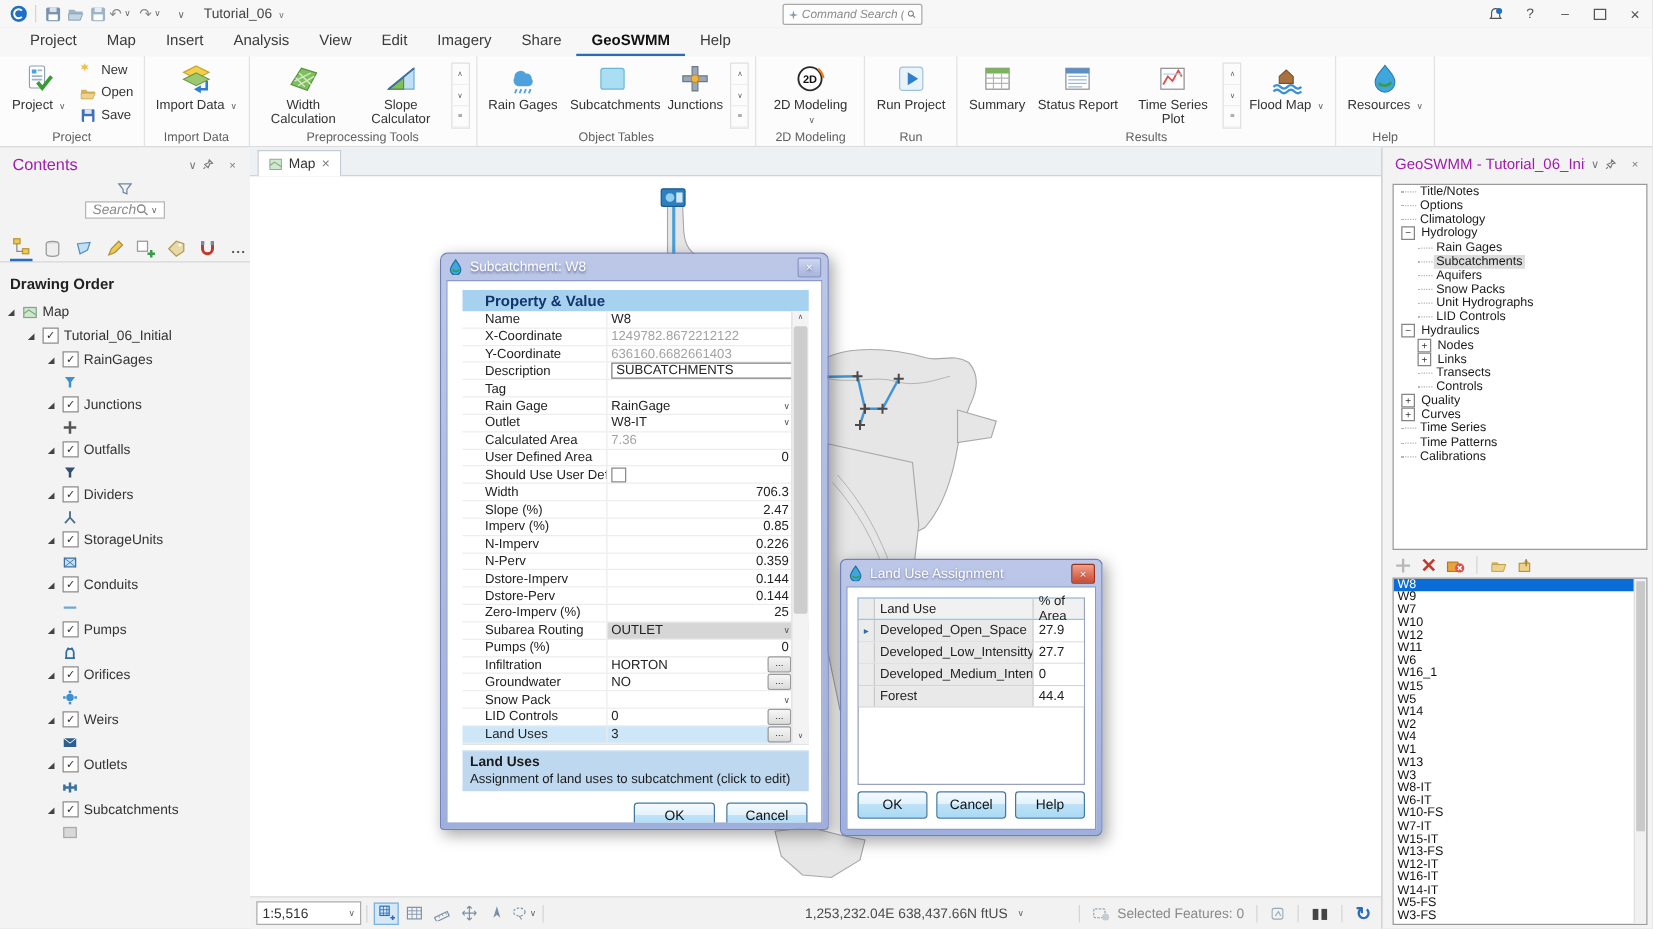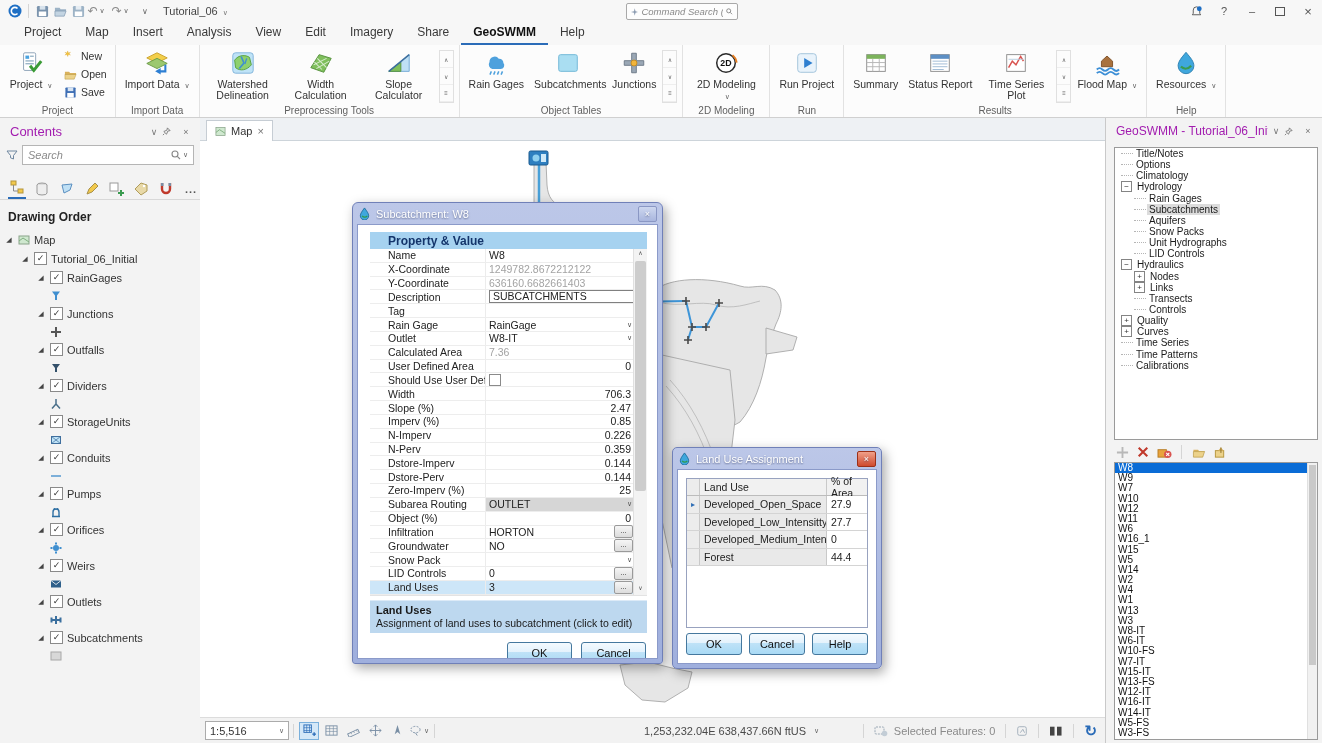--- a/index.html
+++ b/index.html
@@ -290,17 +290,6 @@
           <div class="rbig">
             <div class="ric">
               <svg viewBox="0 0 28 28" width="26" height="26">
-                <rect x="3" y="3" width="22" height="22" rx="3" fill="#bfe3f7" stroke="#7fb2d9"></rect>
-                <path d="M5 11 C9 5 17 5 21 8 L23 16 C18 22 11 23 6 19 Z" fill="#8ed06d" stroke="#55a03c"></path>
-                <path d="M12 7 L15 14 L10 20" stroke="#3f8fd0" stroke-width="1.8" fill="none"></path>
-                <path d="M18 9 L16 15" stroke="#3f8fd0" stroke-width="1.4" fill="none"></path>
-              </svg>
-            </div>
-            <span class="rbl">Watershed Delineation</span>
-          </div>
-          <div class="rbig">
-            <div class="ric">
-              <svg viewBox="0 0 28 28" width="26" height="26">
                 <polygon points="3,19 12,5 25,9 17,24" fill="#7fbf5c" stroke="#55913c"></polygon>
                 <path d="M6 16 L20 9 M9 20 L23 12 M10 9 L20 19 M7 13 L15 21" stroke="#d9ecd0" stroke-width="1.1" fill="none"></path>
               </svg>

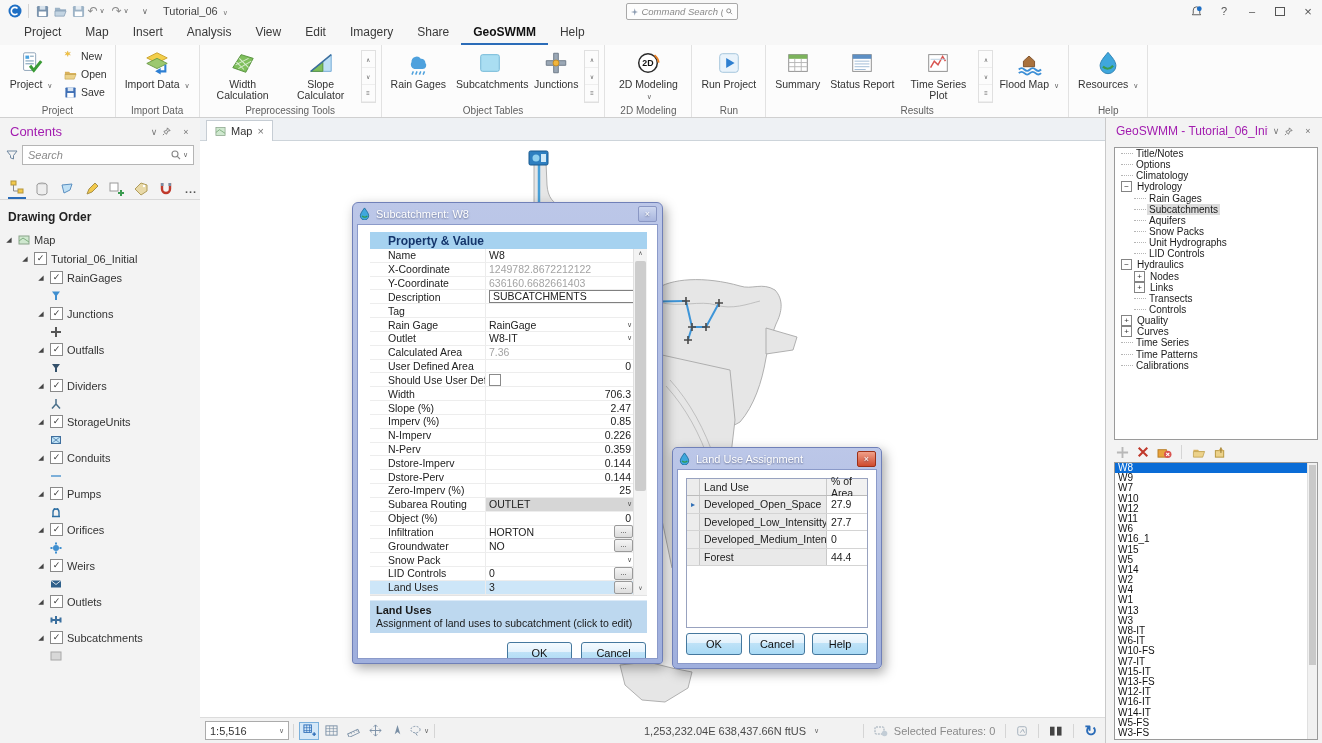--- a/index.html
+++ b/index.html
@@ -41,7 +41,7 @@
   .panel-head{display:flex;align-items:center;padding:6px 6px 4px 10px;}
   .panel-title{font-size:13px;color:#a21caf;flex:1;white-space:nowrap;overflow:hidden;}
   .panel-hicon{width:16px;text-align:center;color:#777;font-size:9px;}
-  #contents-search{display:flex;align-items:center;margin:2px 6px 0 6px;gap:4px;}
+  #contents-search{display:flex;align-items:center;margin:2px 6px 0 6px;gap:4px;flex-direction:column;}
   #contents-search .sbox{flex:1;height:18px;border:1px solid #b5b5b5;background:#fff;display:flex;align-items:center;padding:0 5px;}
   #contents-search .sbox .ph{flex:1;font-style:italic;color:#8a8a8a;font-size:11px;}
   #toc-toolbar{display:flex;align-items:flex-end;gap:7px;padding:8px 0 0 8px;border-bottom:1px solid #d8d8d8;height:26px;}

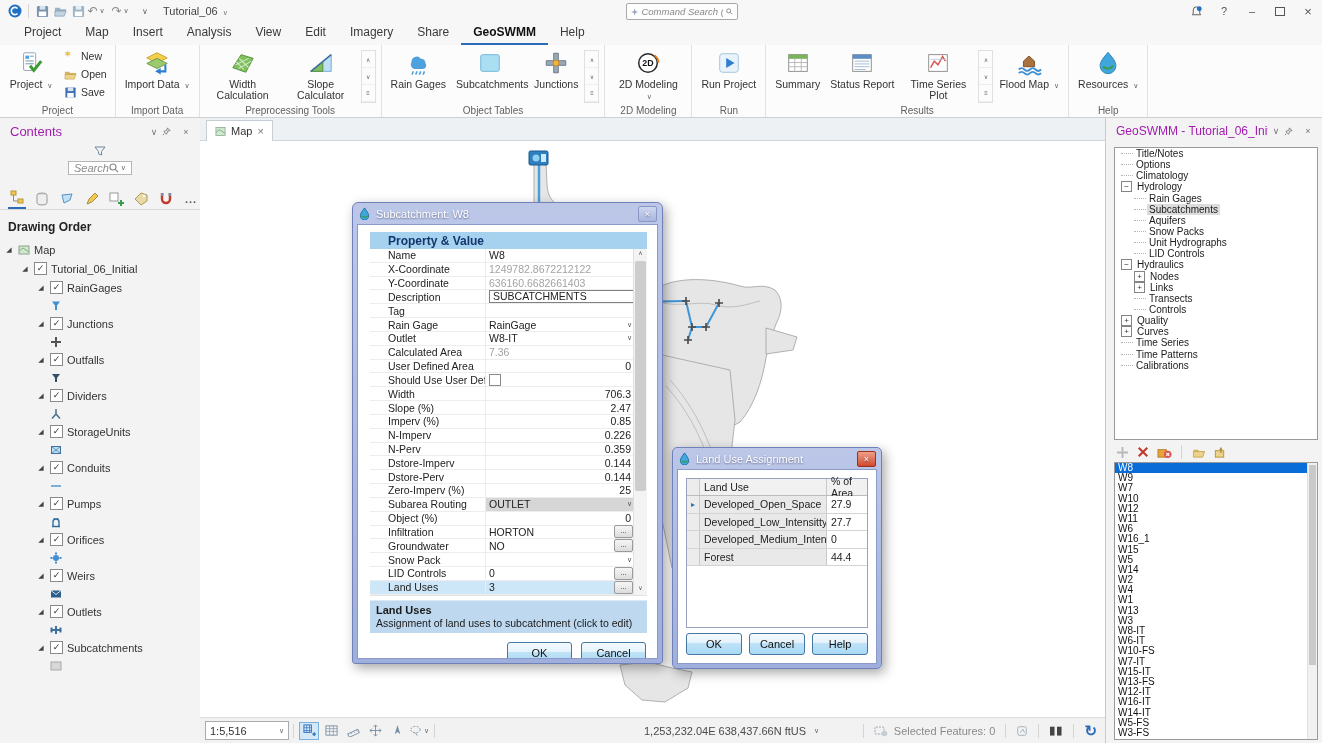--- a/index.html
+++ b/index.html
@@ -825,7 +825,7 @@
                 </div>
               </div>
               <div class="prow">
-                <div class="plab">Object (%)</div>
+                <div class="plab">Pumps (%)</div>
                 <div class="pval num">0</div>
               </div>
               <div class="prow">

